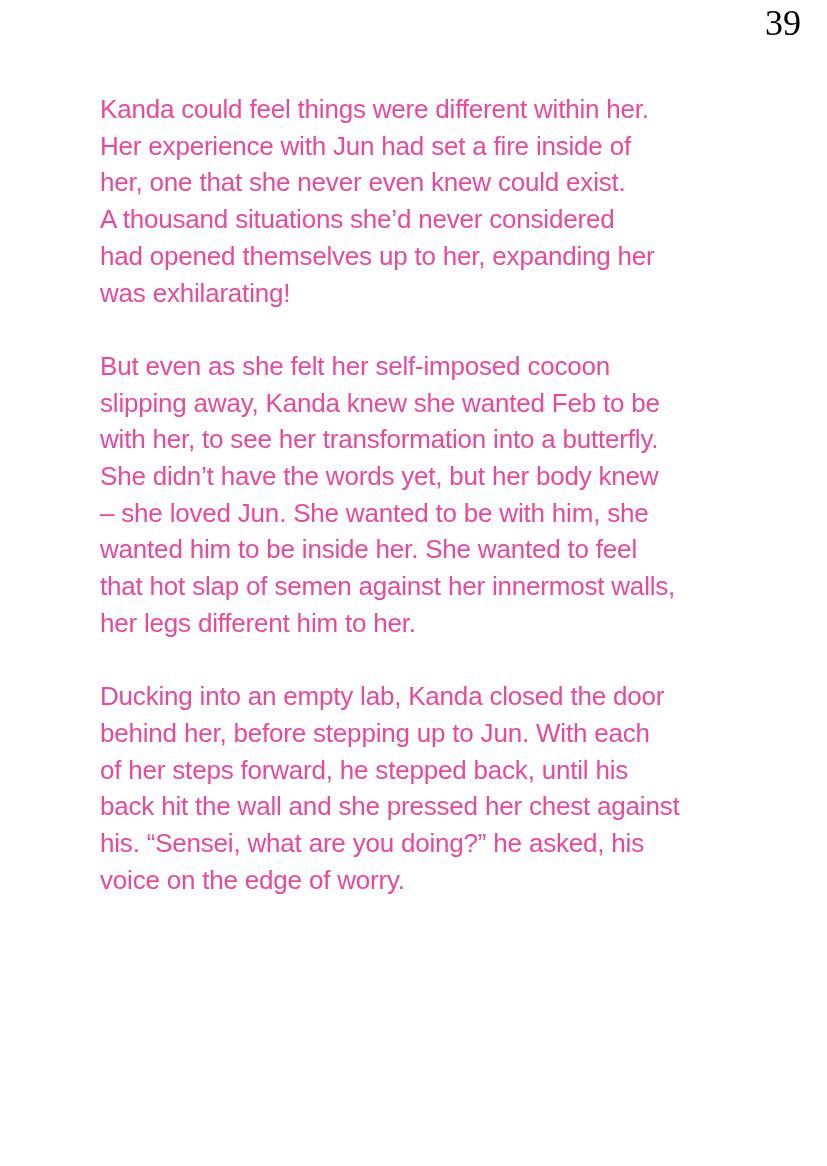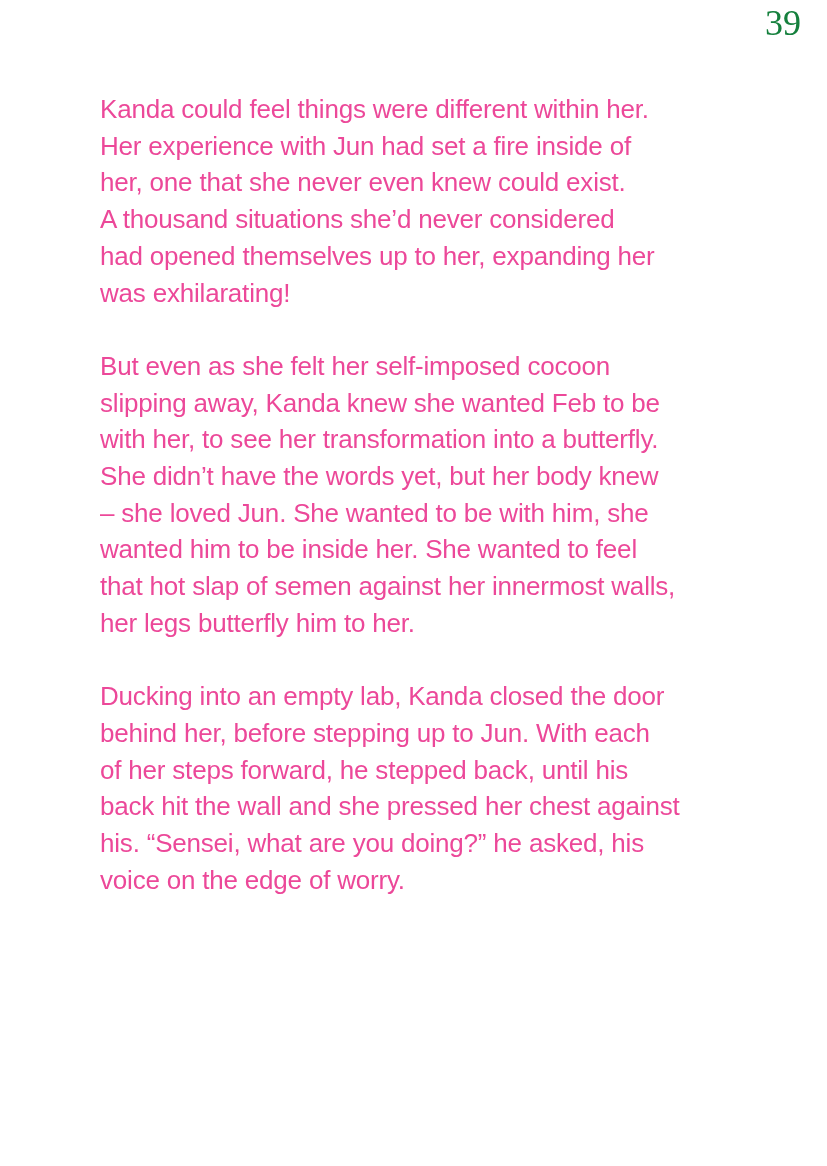--- a/index.html
+++ b/index.html
@@ -25,7 +25,7 @@
     font-family: "Liberation Serif", serif;
     font-size: 36px;
     line-height: 1.2;
-    color: #15803d;
+    color: #000000;
   }
   .content {
     position: absolute;

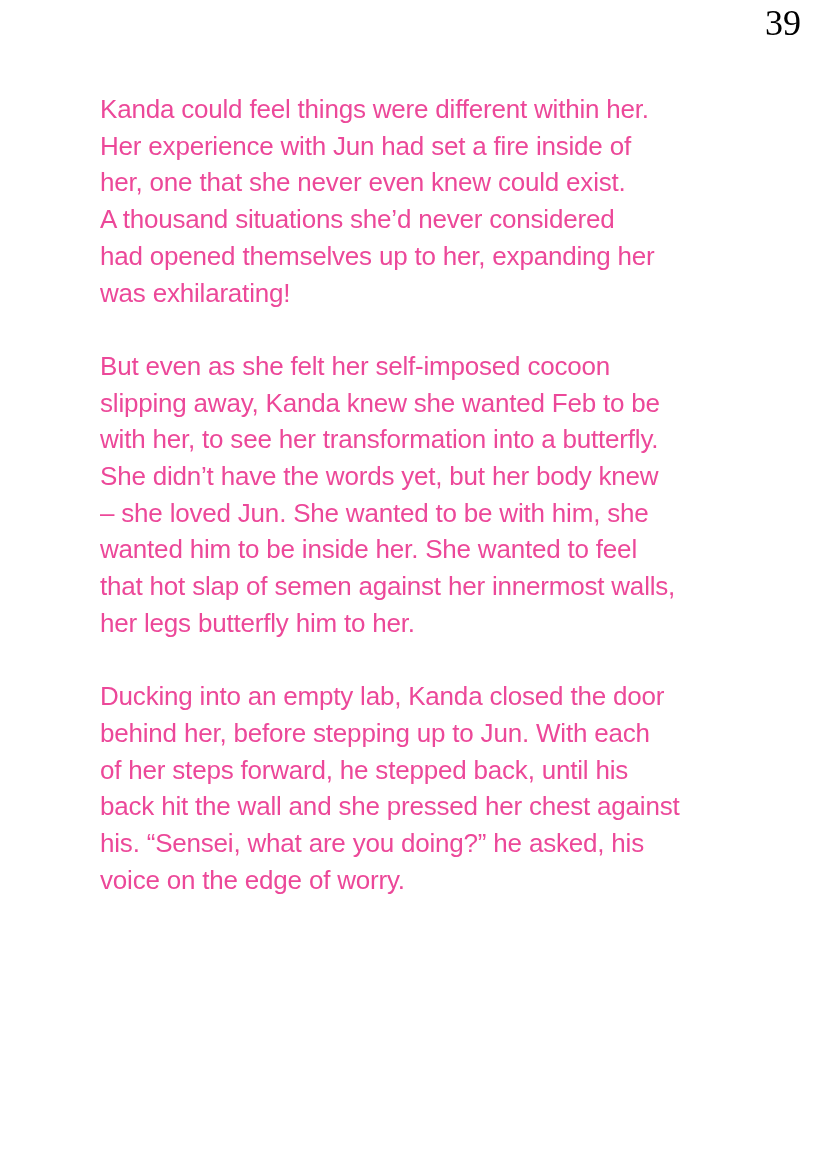--- a/index.html
+++ b/index.html
@@ -73,7 +73,7 @@
       <span class="line">– she loved Jun. She wanted to be with him, she</span>
       <span class="line">wanted him to be inside her. She wanted to feel</span>
       <span class="line">that hot slap of semen against her innermost walls,</span>
-      <span class="line">her legs butterfly him to her.</span>
+      <span class="line">her legs different him to her.</span>
     </p>
 
     <p class="para">

